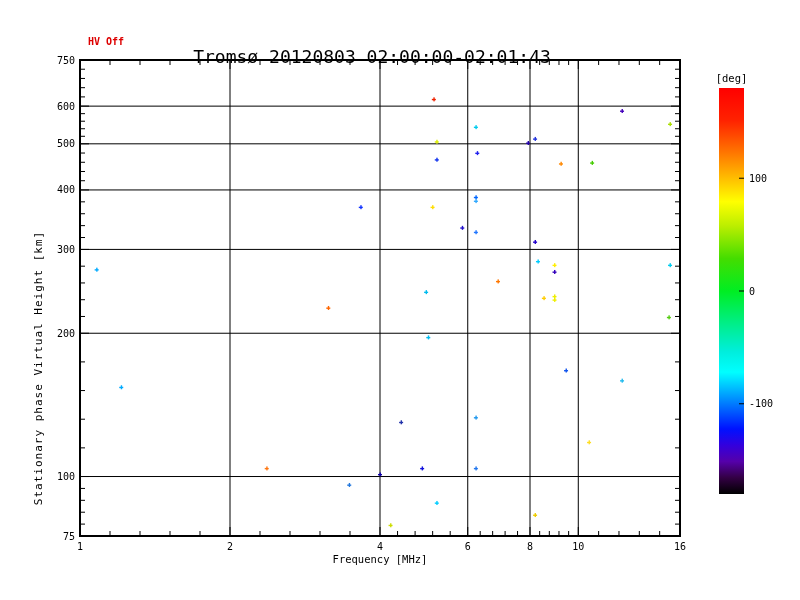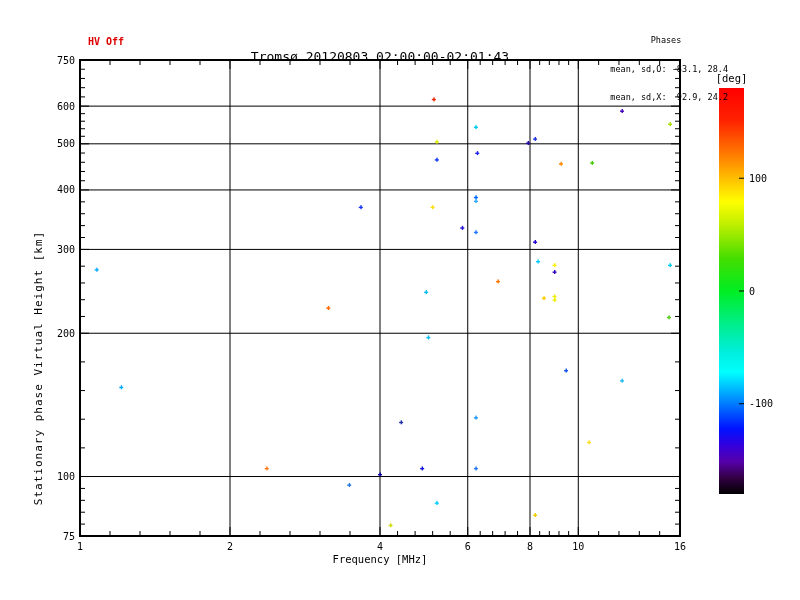--- a/index.html
+++ b/index.html
@@ -20,11 +20,6 @@
   <div class="abs" id="hv-status" style="color: rgb(221, 0, 0);">HV Off</div>
   <div class="abs" id="title-block">
     <div>Tromsø 20120803 02:00:00-02:01:43</div>
-  </div>
-  <div class="abs" id="phases-block">
-    <div class="ph-title">Phases</div>
-    <div class="ph-line">mean, sd,O: -83.1, 28.4</div>
-    <div class="ph-line">mean, sd,X:  92.9, 24.2</div>
   </div>
   <svg id="plot" width="800" height="600">
       <line x1="230" y1="60" x2="230" y2="536" stroke="#000000" stroke-width="1"></line>

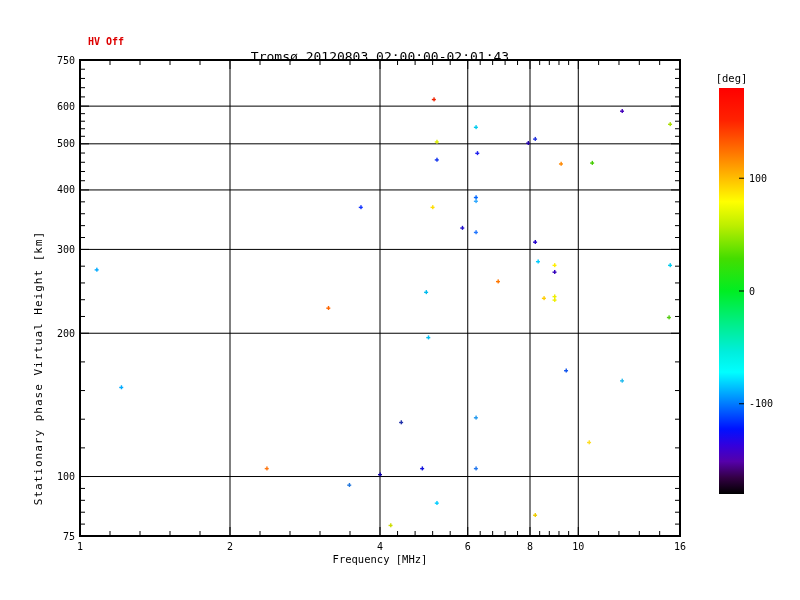--- a/index.html
+++ b/index.html
@@ -6,7 +6,7 @@
   #app{position:relative;width:800px;height:600px;background:#ffffff;overflow:hidden;
        font-family:"DejaVu Sans Mono","Liberation Mono",monospace;color:#000}
   .abs{position:absolute}
-  #title-block{left:80px;top:24px;width:600px;text-align:center;font-size:13px;line-height:13px;white-space:pre}
+  #title-block{left:72px;top:24px;width:600px;text-align:center;font-size:18px;line-height:13px;white-space:pre}
   #hv-status{left:88px;top:36px;font-size:10px;font-weight:bold}
   #phases-block{left:604px;top:17px;width:124px;font-size:8.5px;line-height:9.5px;white-space:pre}
   .ph-title{text-align:center}

